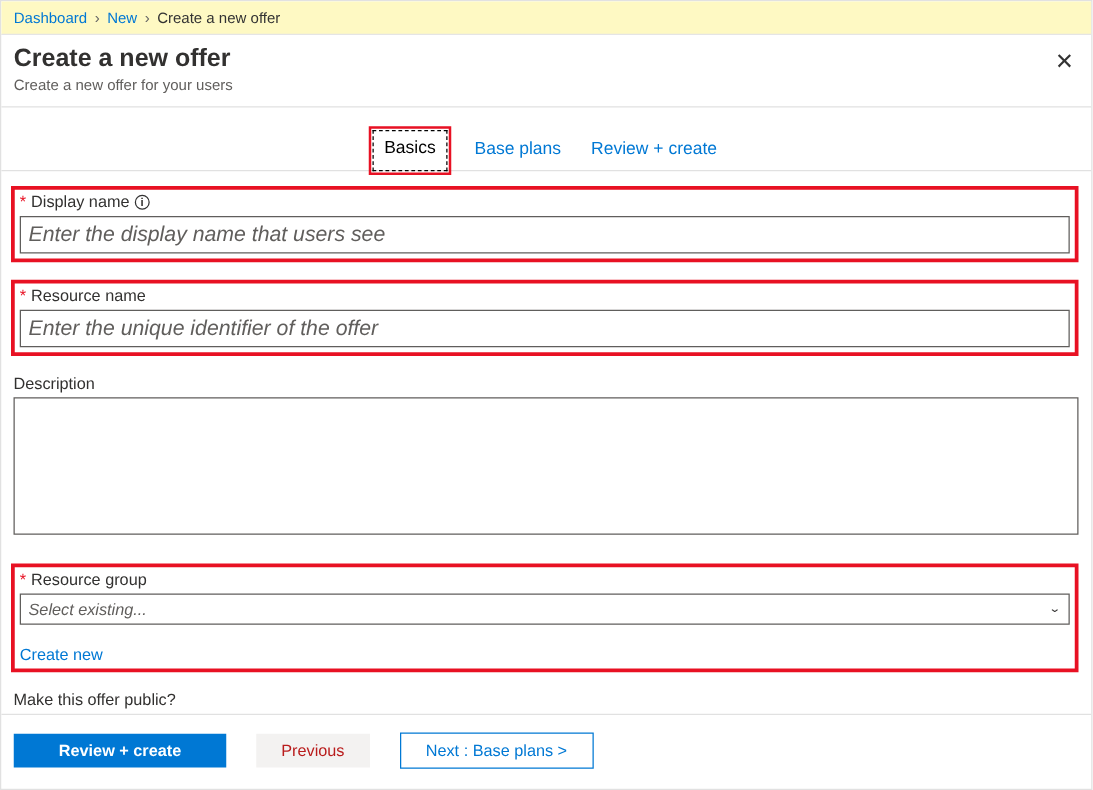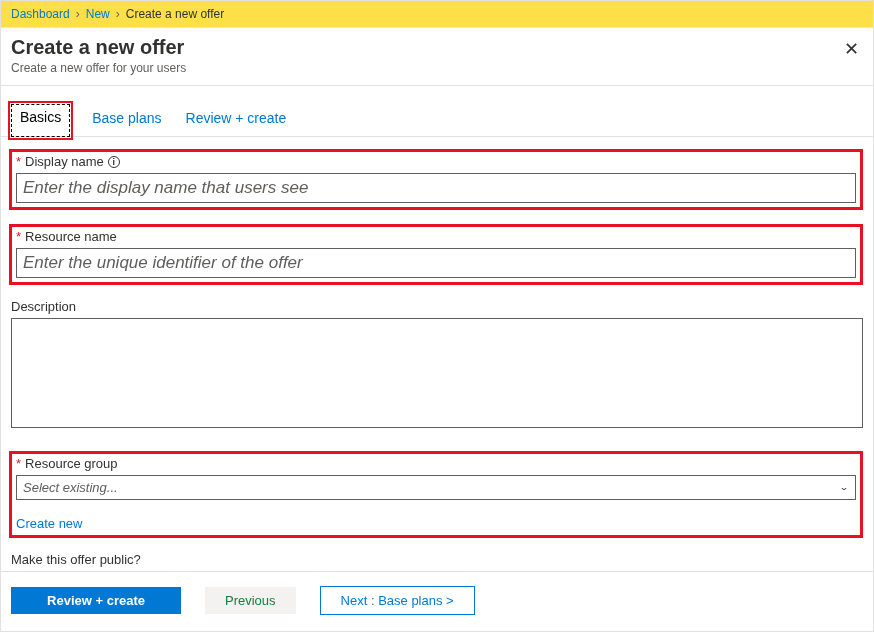--- a/index.html
+++ b/index.html
@@ -15,7 +15,7 @@
       border: 1px solid #e1e1e1;
     }
     .breadcrumb {
-      background: #fde047;
+      background: #fef9c3;
       padding: 6px 10px;
       border-bottom: 1px solid #e5e5e5;
       font-size: 12px;

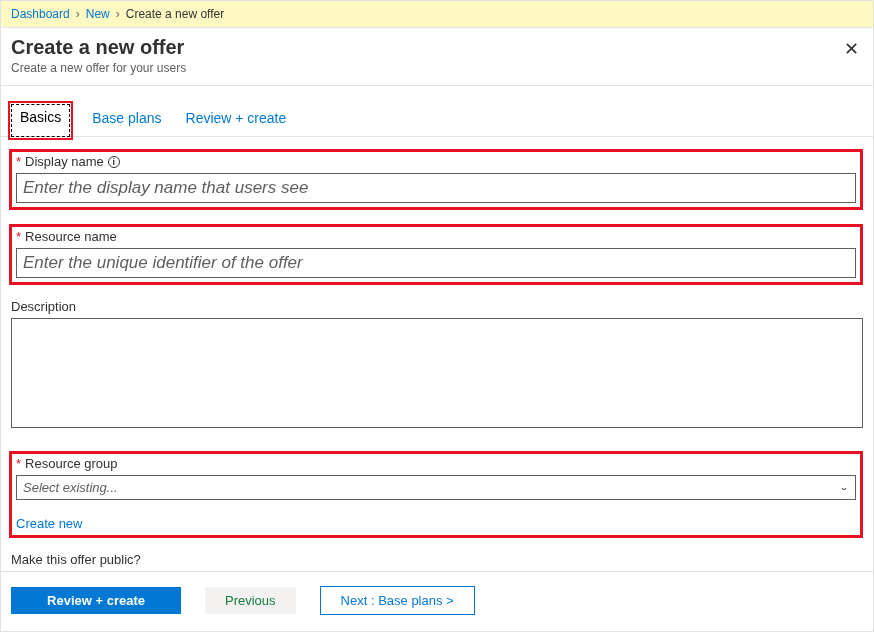--- a/index.html
+++ b/index.html
@@ -42,6 +42,7 @@
       padding: 0 10px;
       margin-top: 18px;
       border-bottom: 1px solid #e1e1e1;
+      justify-content: center;
     }
     .tab {
       padding: 6px 2px 8px 2px;

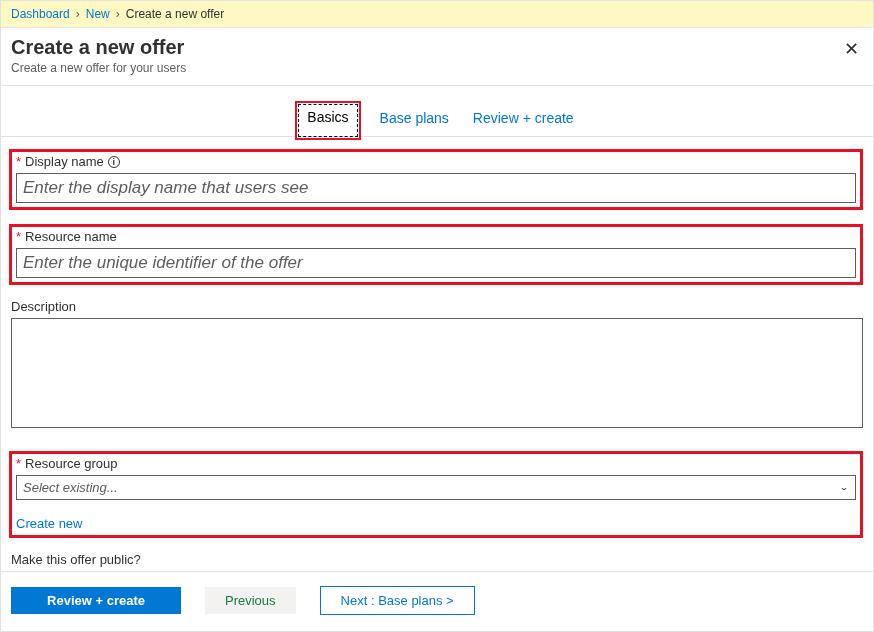--- a/index.html
+++ b/index.html
@@ -167,7 +167,7 @@
     }
     .btn-disabled {
       background: #f3f2f1;
-      color: #15803d;
+      color: #b91c1c;
       cursor: not-allowed;
     }
     .btn-outline {

